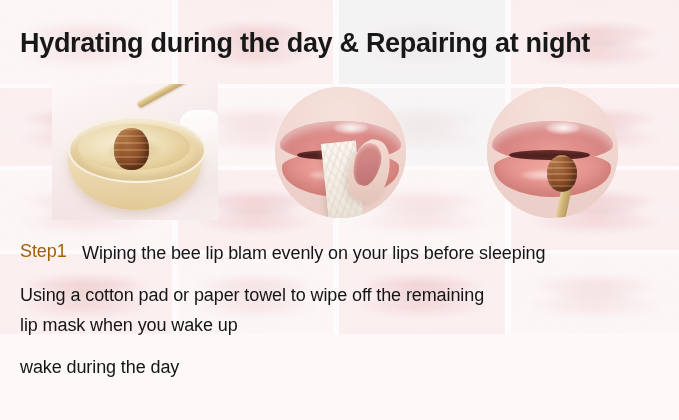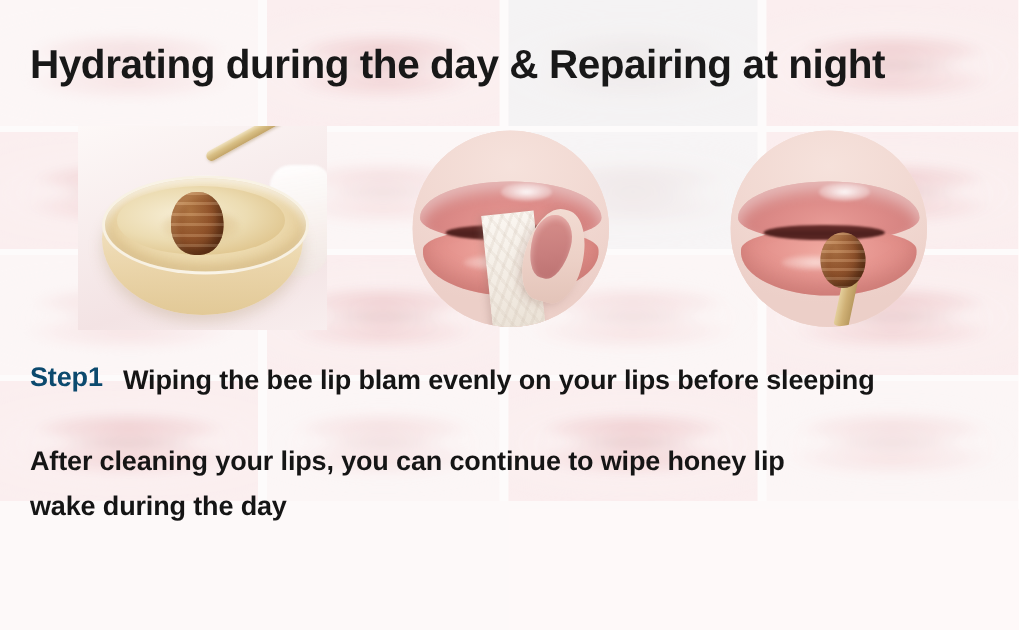--- a/index.html
+++ b/index.html
@@ -316,8 +316,8 @@
     width: 62px;
     font-size: 18px;
     line-height: 27px;
-    font-weight: bold;
-    color: #0c4a6e;
+    font-weight: normal;
+    color: #a16207;
     letter-spacing: -.1px;
   }
   .step-body {

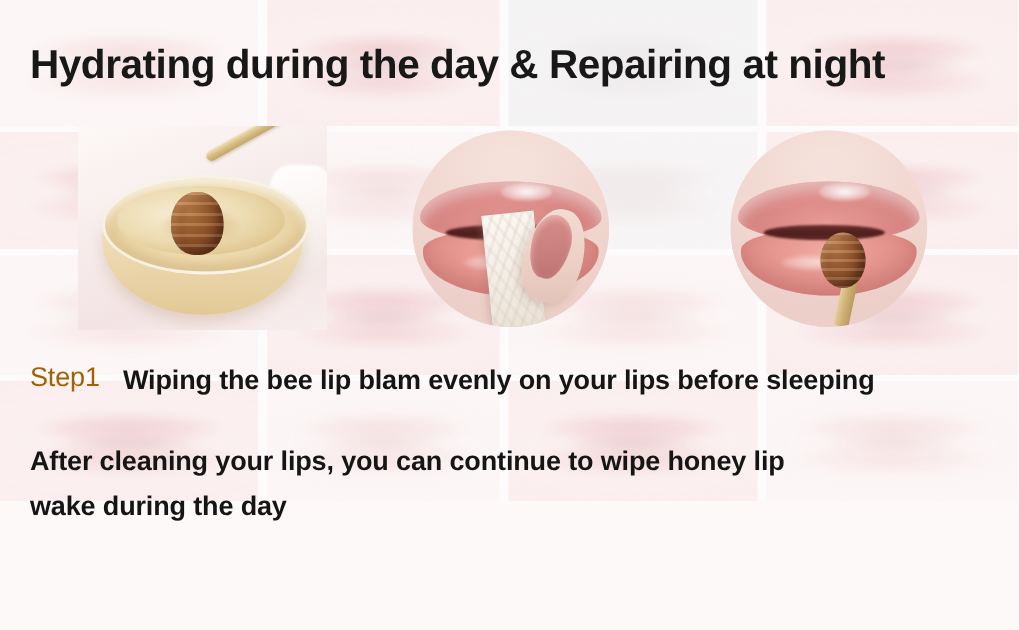--- a/index.html
+++ b/index.html
@@ -328,7 +328,7 @@
     letter-spacing: -.1px;
     max-width: 570px;
   }
-  .step-body .line { display: block; white-space: nowrap; font-weight: bold; }
+  .step-body .line { display: block; white-space: nowrap; }
 </style>
 </head>
 <body>

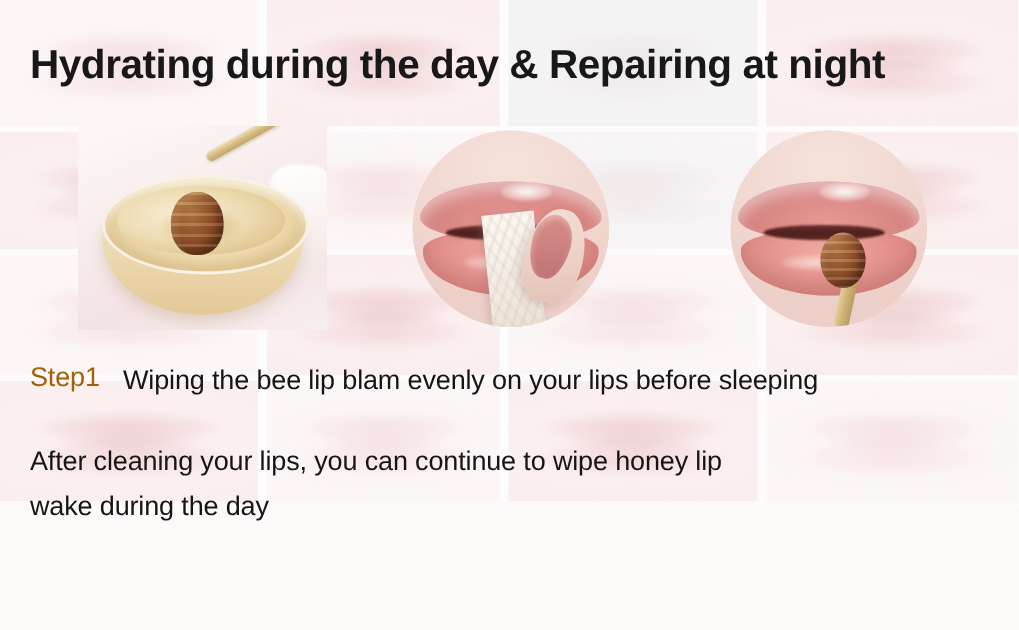--- a/index.html
+++ b/index.html
@@ -477,6 +477,10 @@
     </div>
 
     <div class="step-row">
+      <div class="step-body">
+        <span class="line">Using a cotton pad or paper towel to wipe off the remaining</span>
+        <span class="line">lip mask when you wake up</span>
+      </div>
     </div>
 
     <div class="step-row">

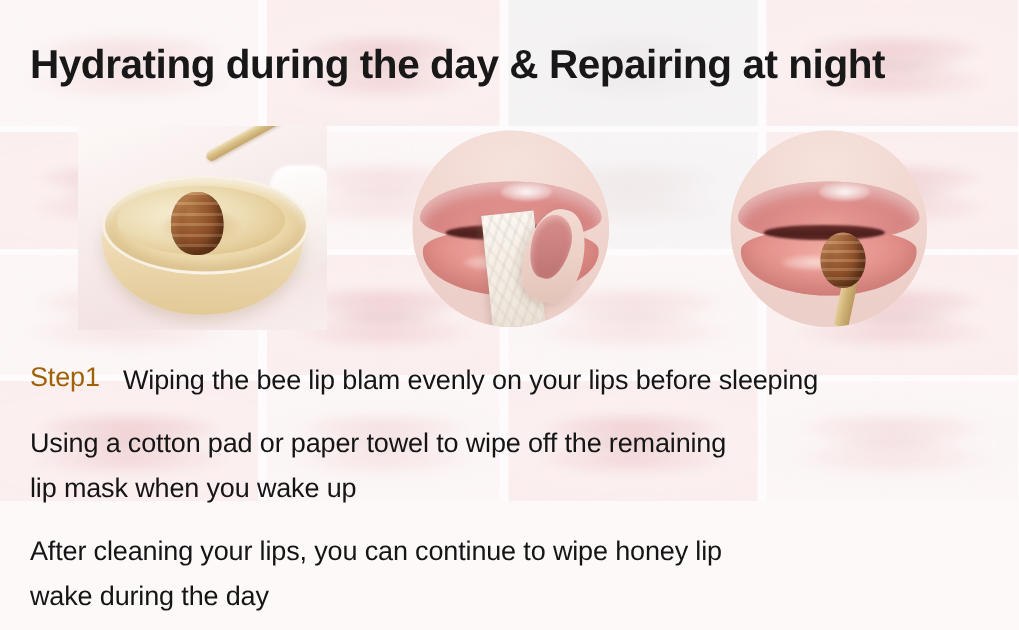--- a/index.html
+++ b/index.html
@@ -485,7 +485,6 @@
 
     <div class="step-row">
       <div class="step-body">
-        <span class="line">After cleaning your lips, you can continue to wipe honey lip</span>
         <span class="line">wake during the day</span>
       </div>
     </div>

